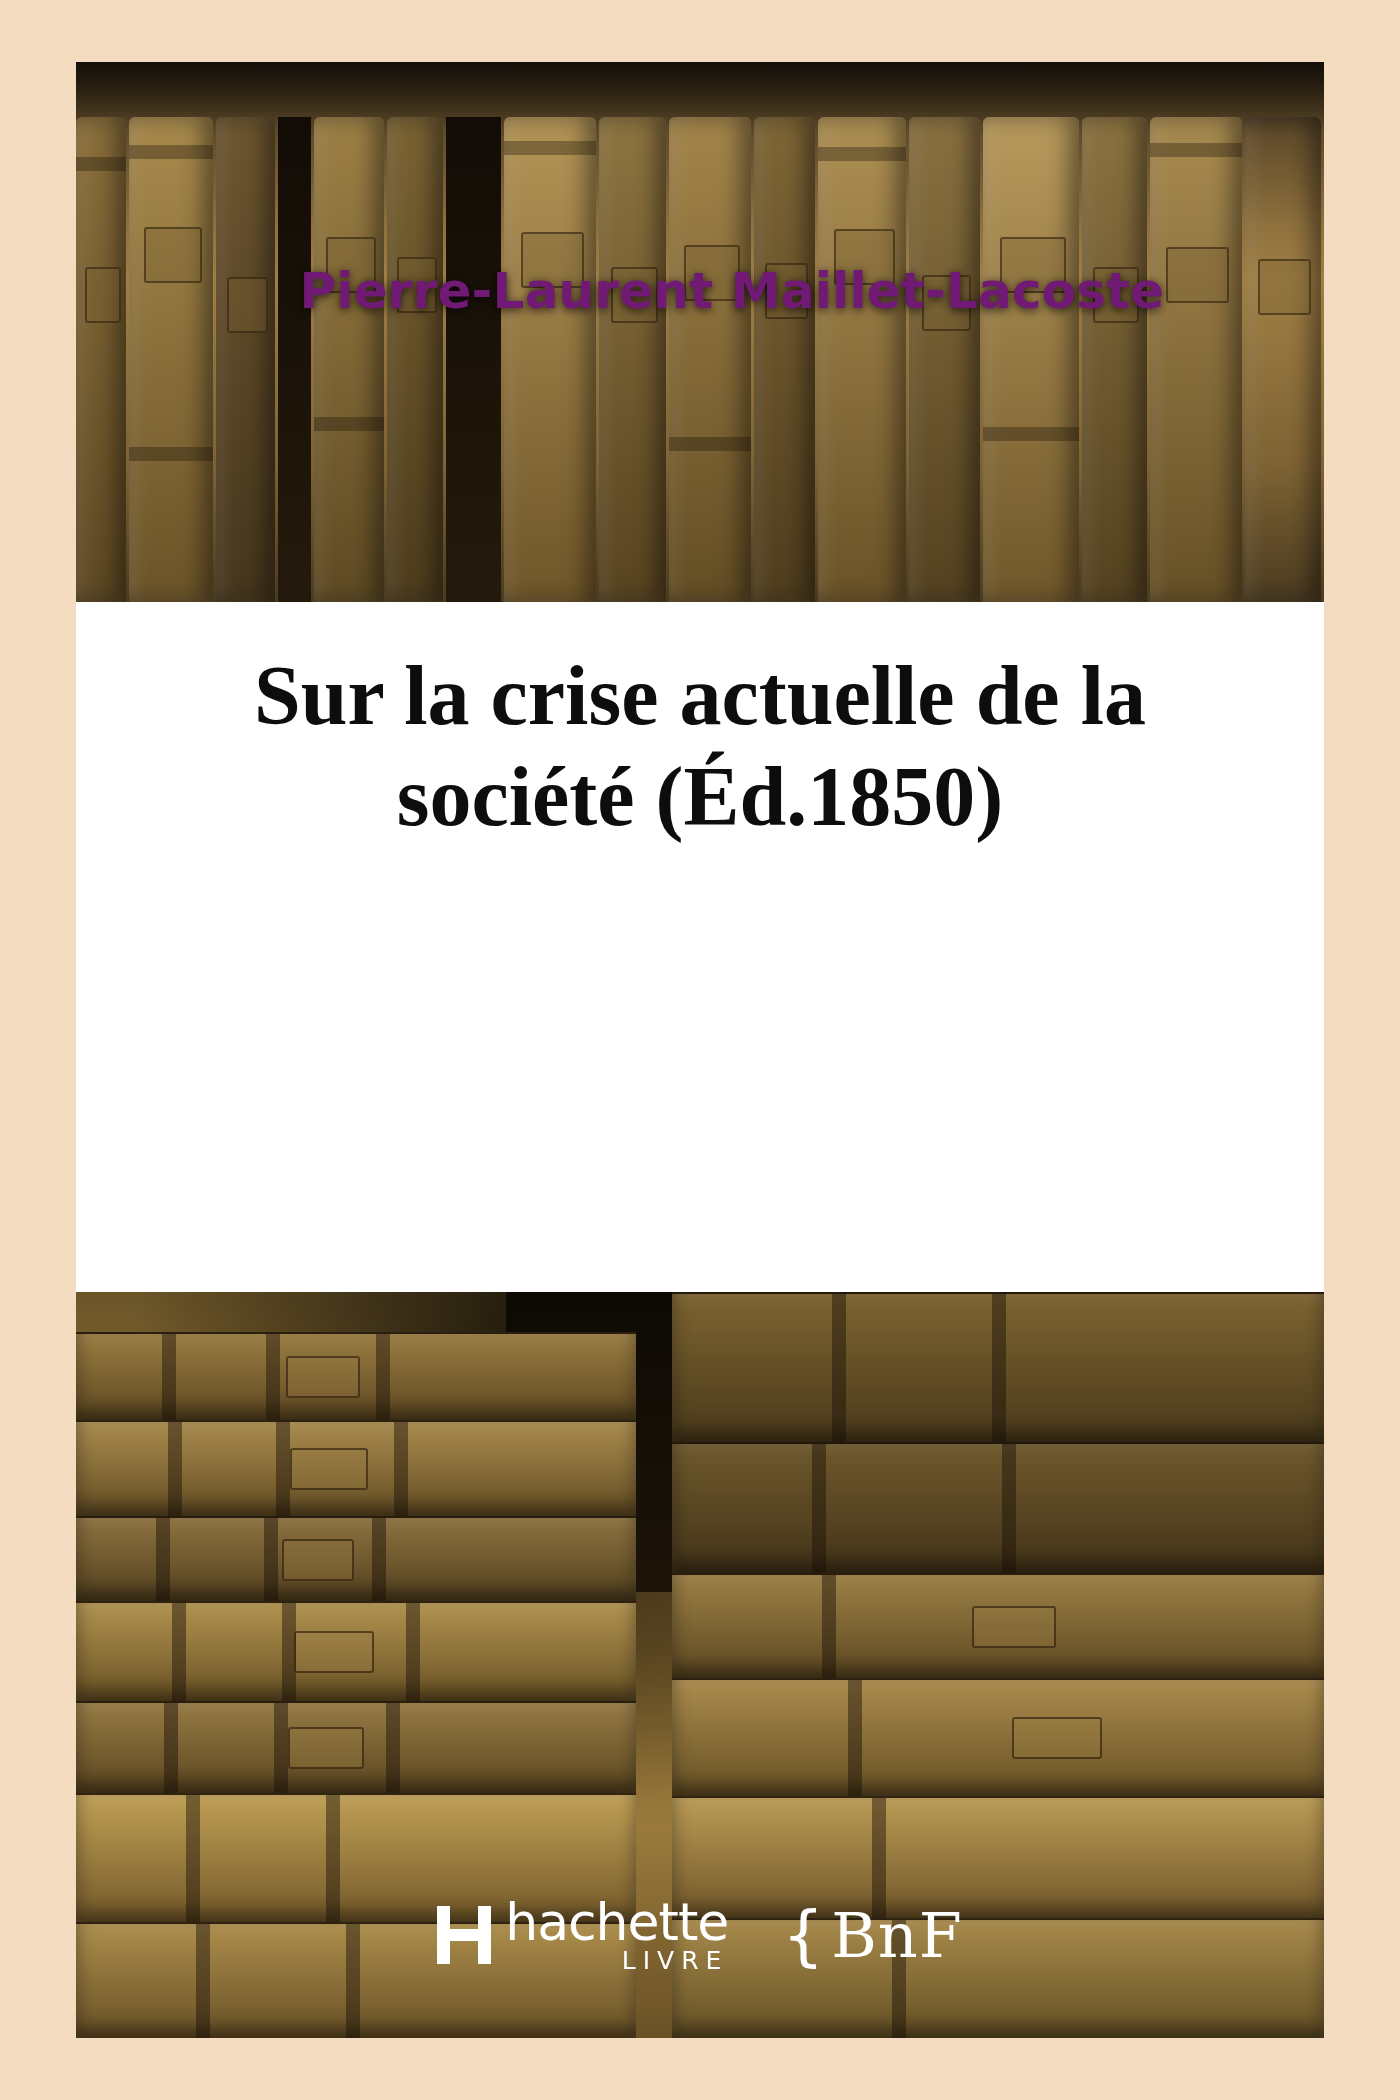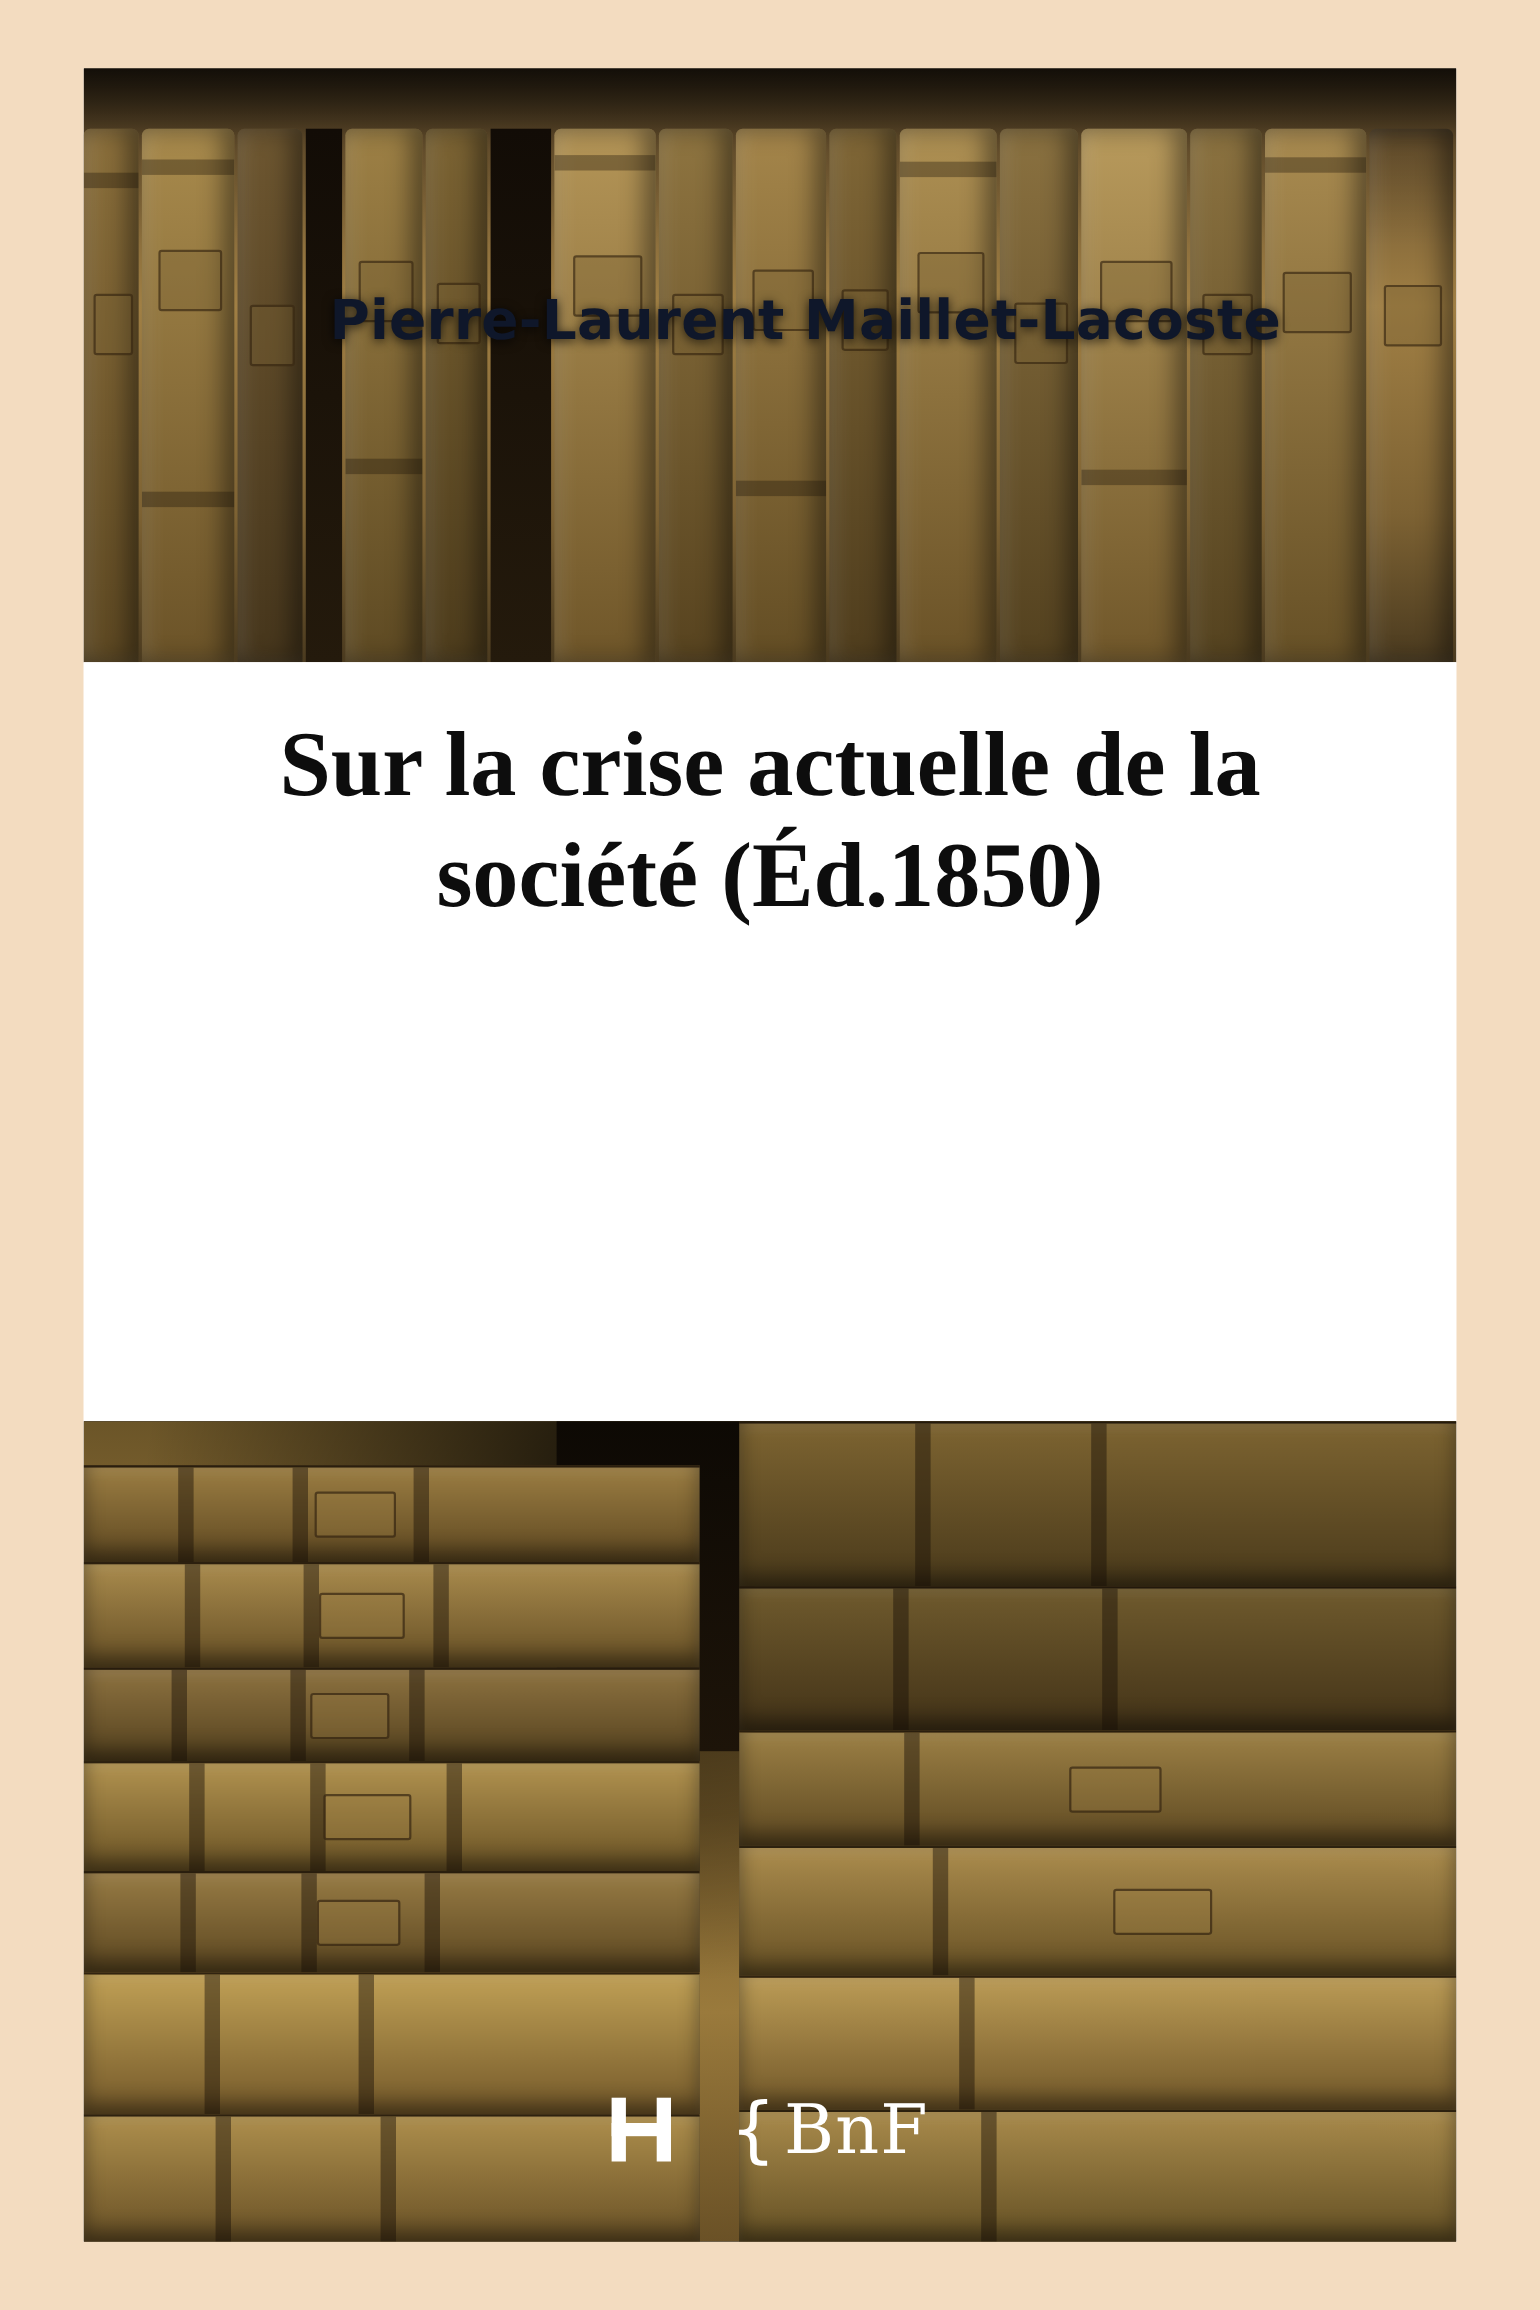--- a/index.html
+++ b/index.html
@@ -105,7 +105,7 @@
     top: -340px;
     width: 1312px;
     text-align: center;
-    color: #0f172a;
+    color: #701a75;
     font-family: "DejaVu Sans", sans-serif;
     font-weight: 700;
     font-size: 50px;

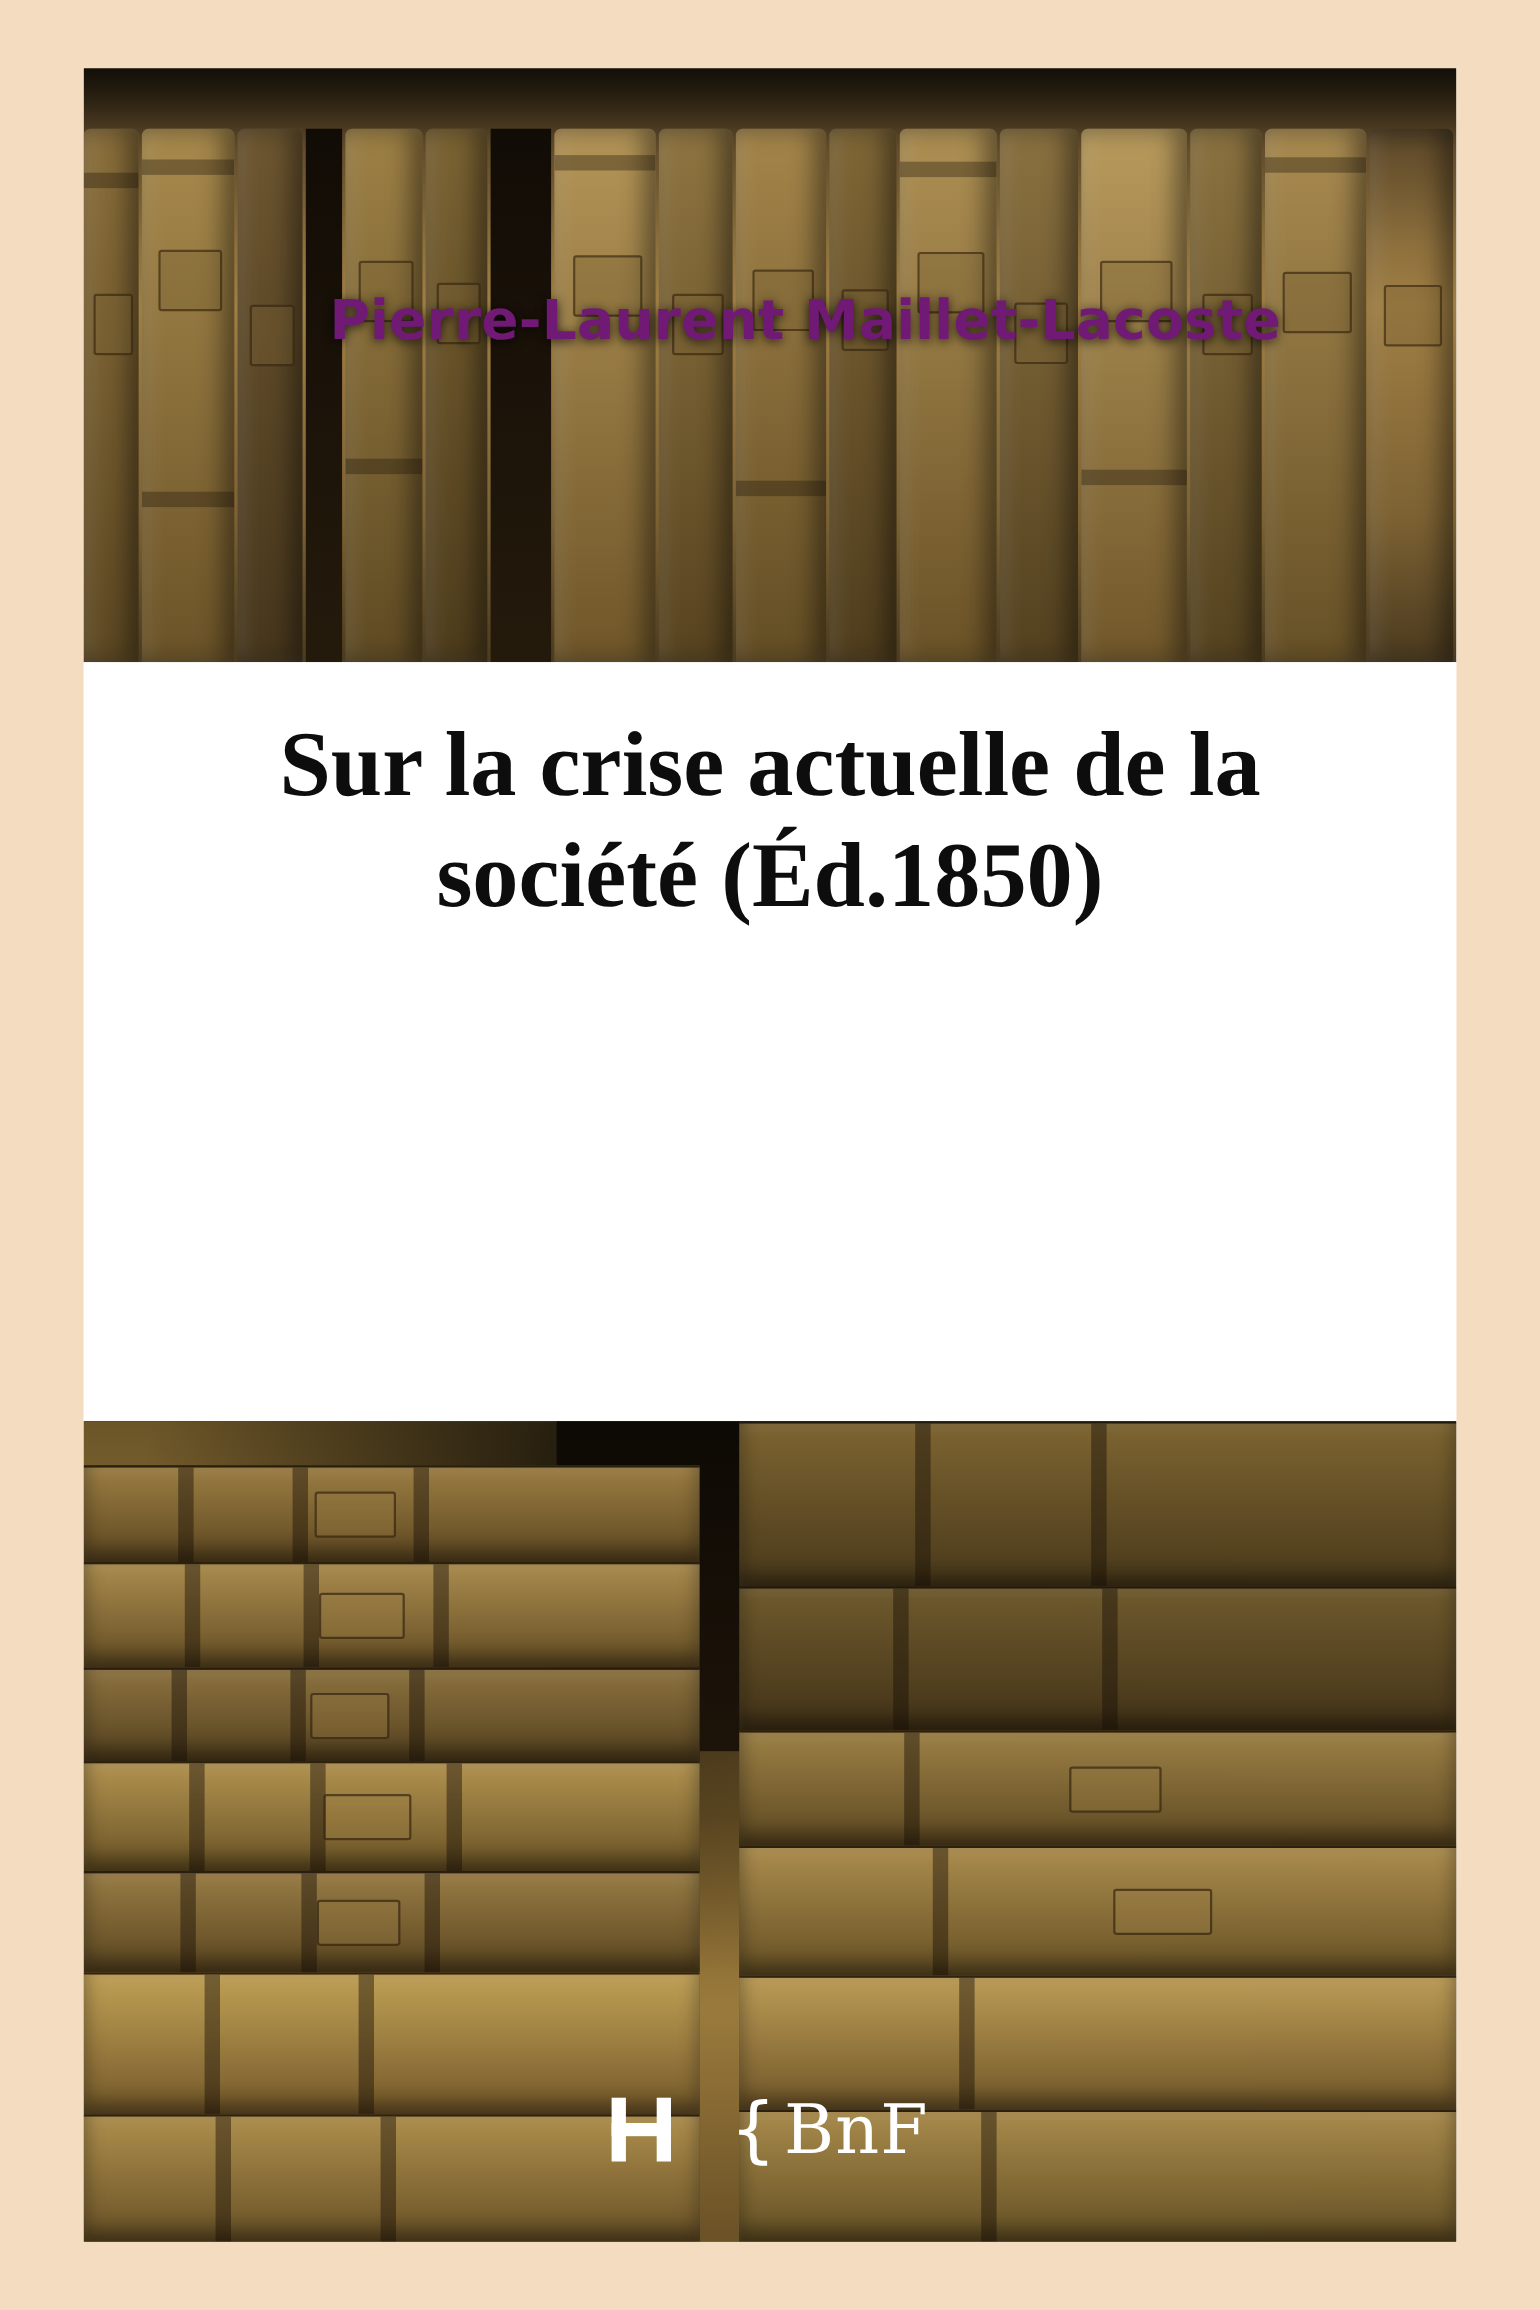--- a/index.html
+++ b/index.html
@@ -387,6 +387,10 @@
             <div class="bar v2"></div>
             <div class="bar hbar"></div>
           </div>
+          <div class="h-text">
+            <div class="t1">hachette</div>
+            <div class="t2">LIVRE</div>
+          </div>
         </div>
         <div class="bnf">
           <span class="brace">{</span>

